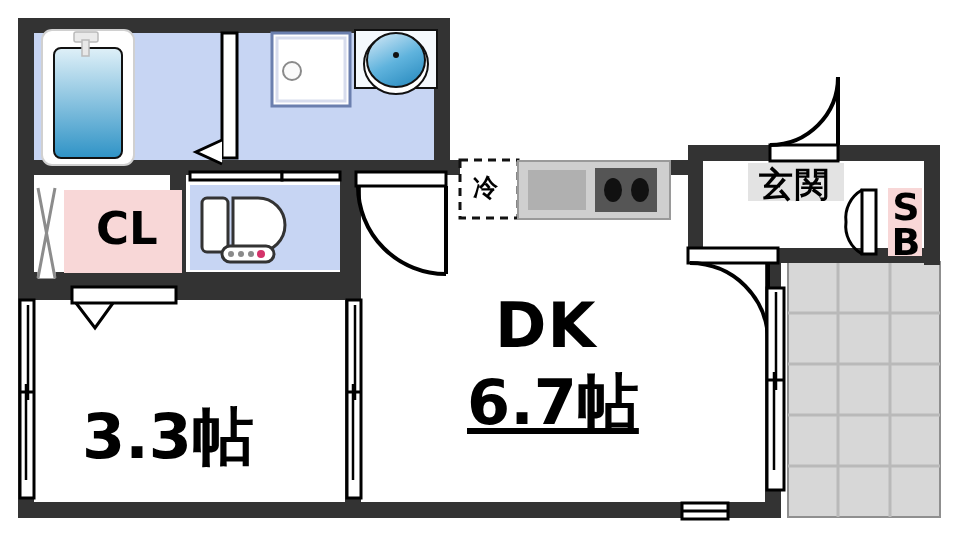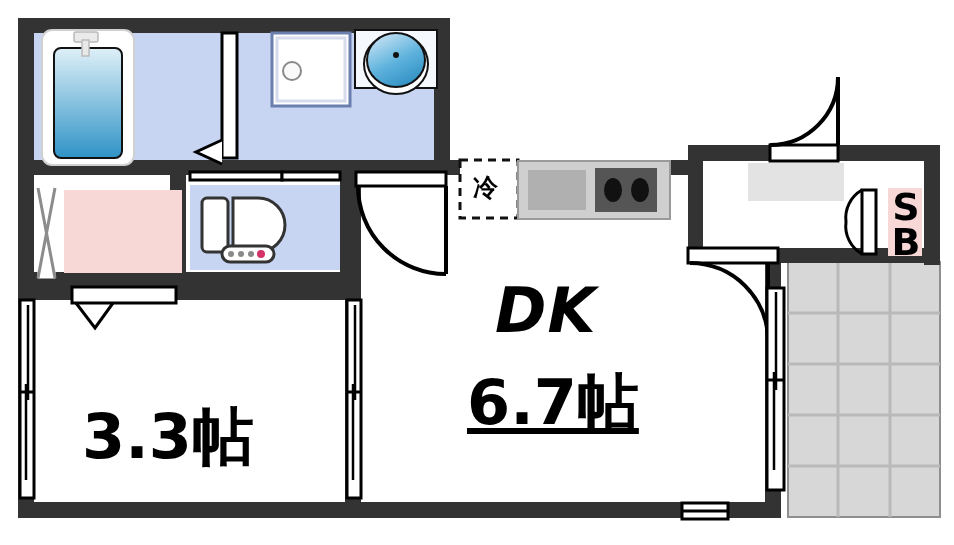--- a/index.html
+++ b/index.html
@@ -232,6 +232,7 @@
 
   <div class="lbl fr-lbl" style="left:473px;top:175px;">冷</div>
 
+  <div class="lbl gen-lbl" style="left:759px;top:167px;">玄関</div>
 
   <div class="lbl sb-lbl" style="left:891px;top:190px;width:30px;">
       <span style="display:block;">S<br>B</span>

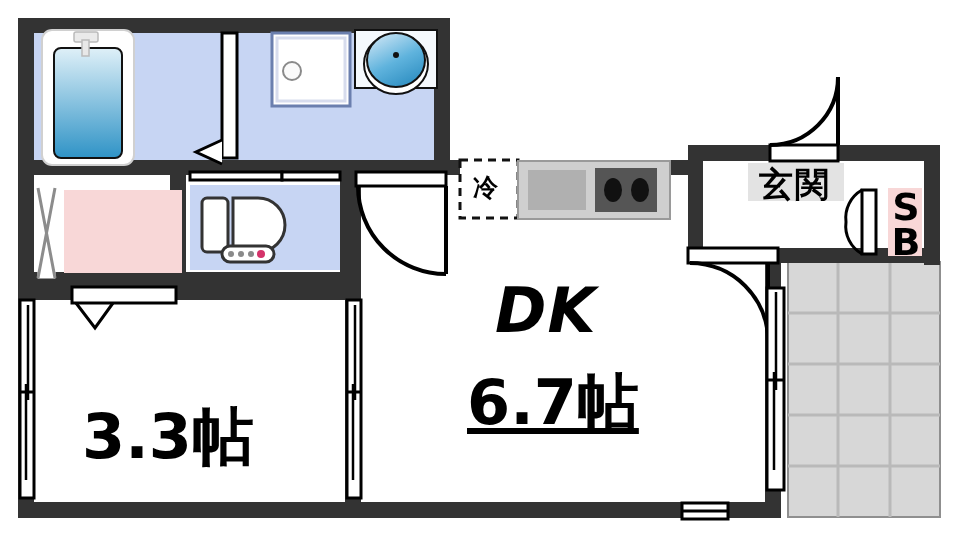--- a/index.html
+++ b/index.html
@@ -224,6 +224,7 @@
 
   </svg>
 
+  <div class="lbl cl-lbl" style="left:96px;top:206px;">CL</div>
 
   <div class="lbl rm-size" style="left:82px;top:395px;margin-top:11px;">3.3帖</div>
 

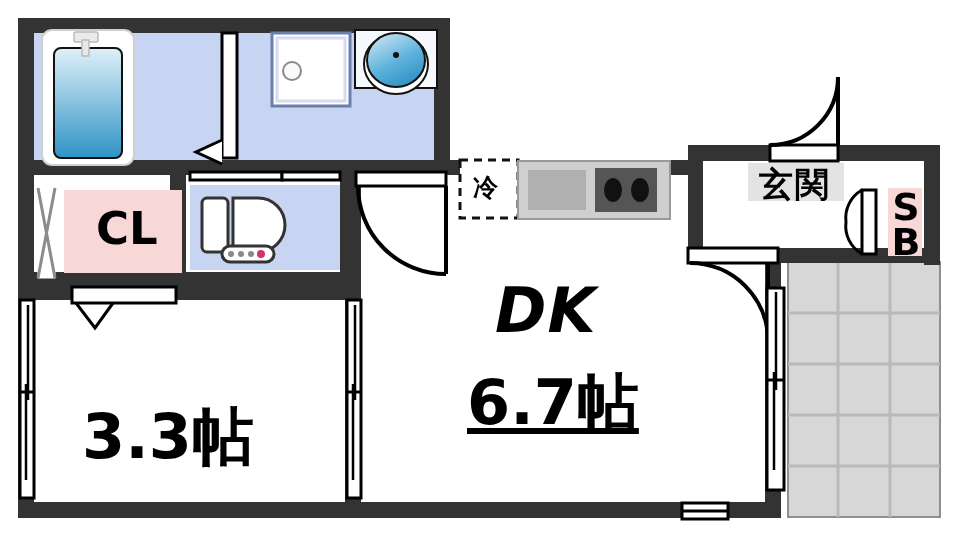--- a/index.html
+++ b/index.html
@@ -228,7 +228,7 @@
 
   <div class="lbl rm-size" style="left:82px;top:395px;margin-top:11px;">3.3帖</div>
 
-  <div class="lbl rm-name" style="left:495px;top:280px;font-style:italic;">DK</div>
+  <div class="lbl rm-name" style="left:495px;top:295px;">DK</div>
   <div class="lbl rm-size" style="left:467px;top:372px;text-decoration:underline;">6.7帖</div>
 
   <div class="lbl fr-lbl" style="left:473px;top:175px;">冷</div>

